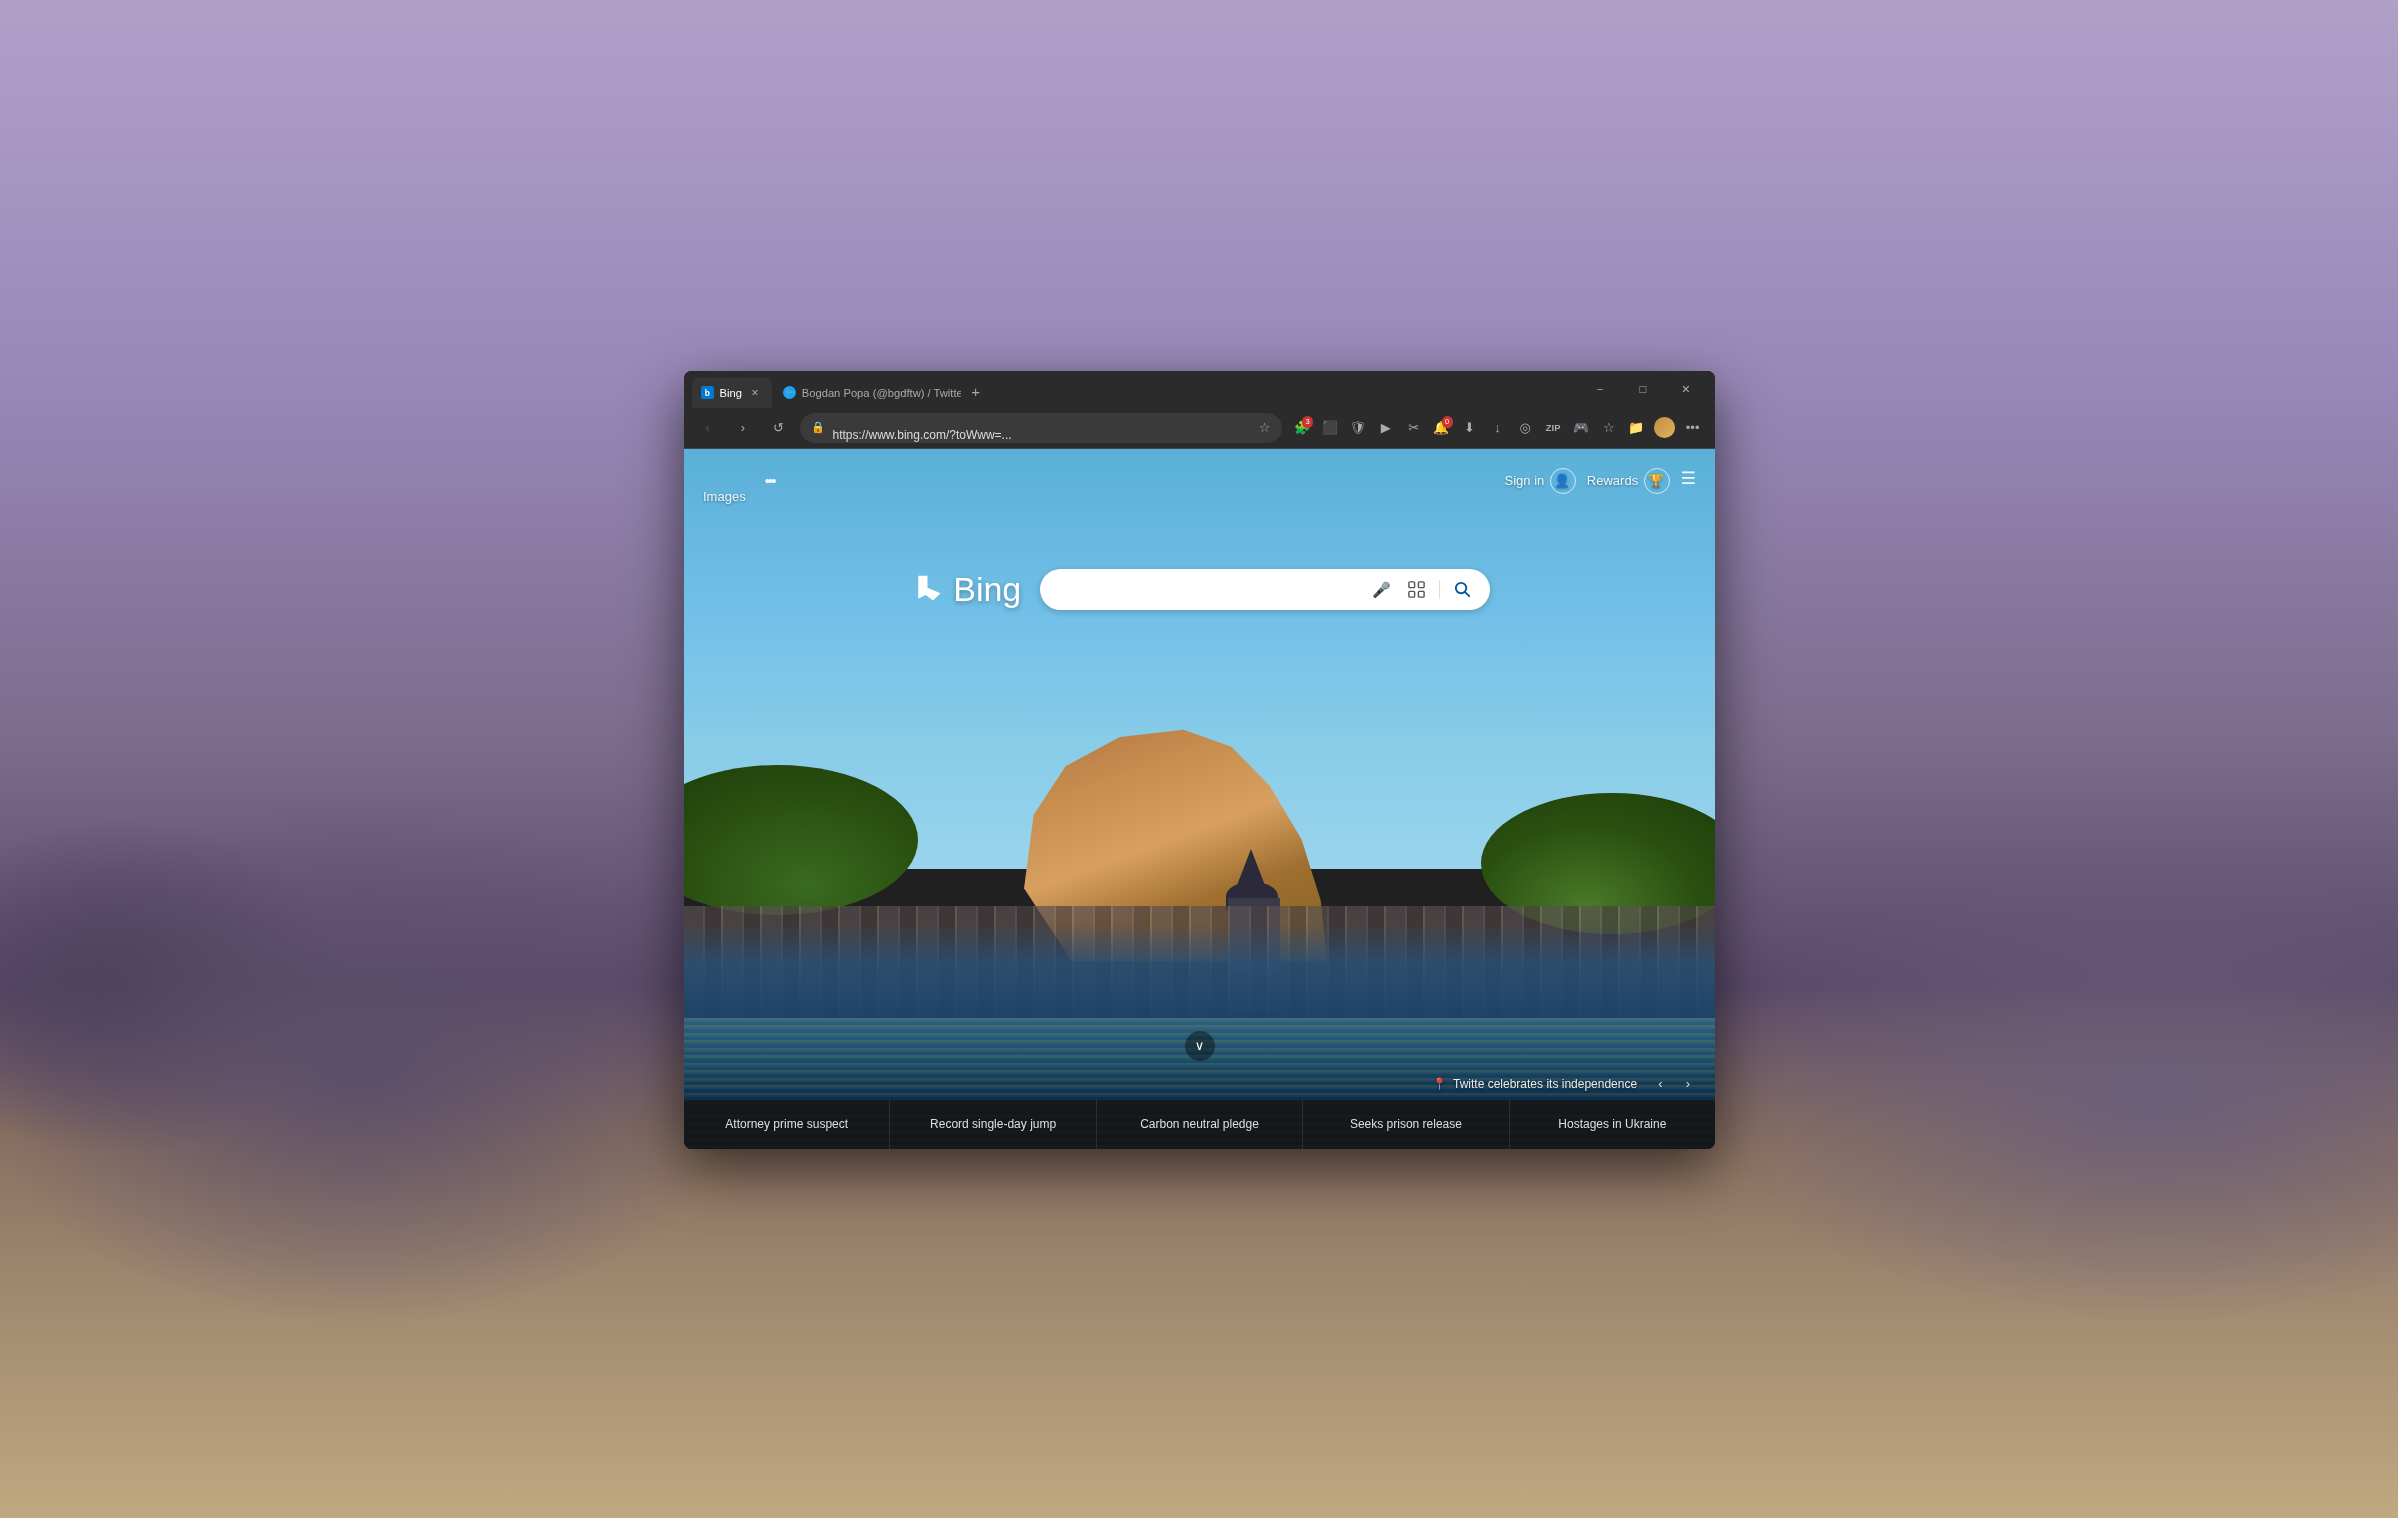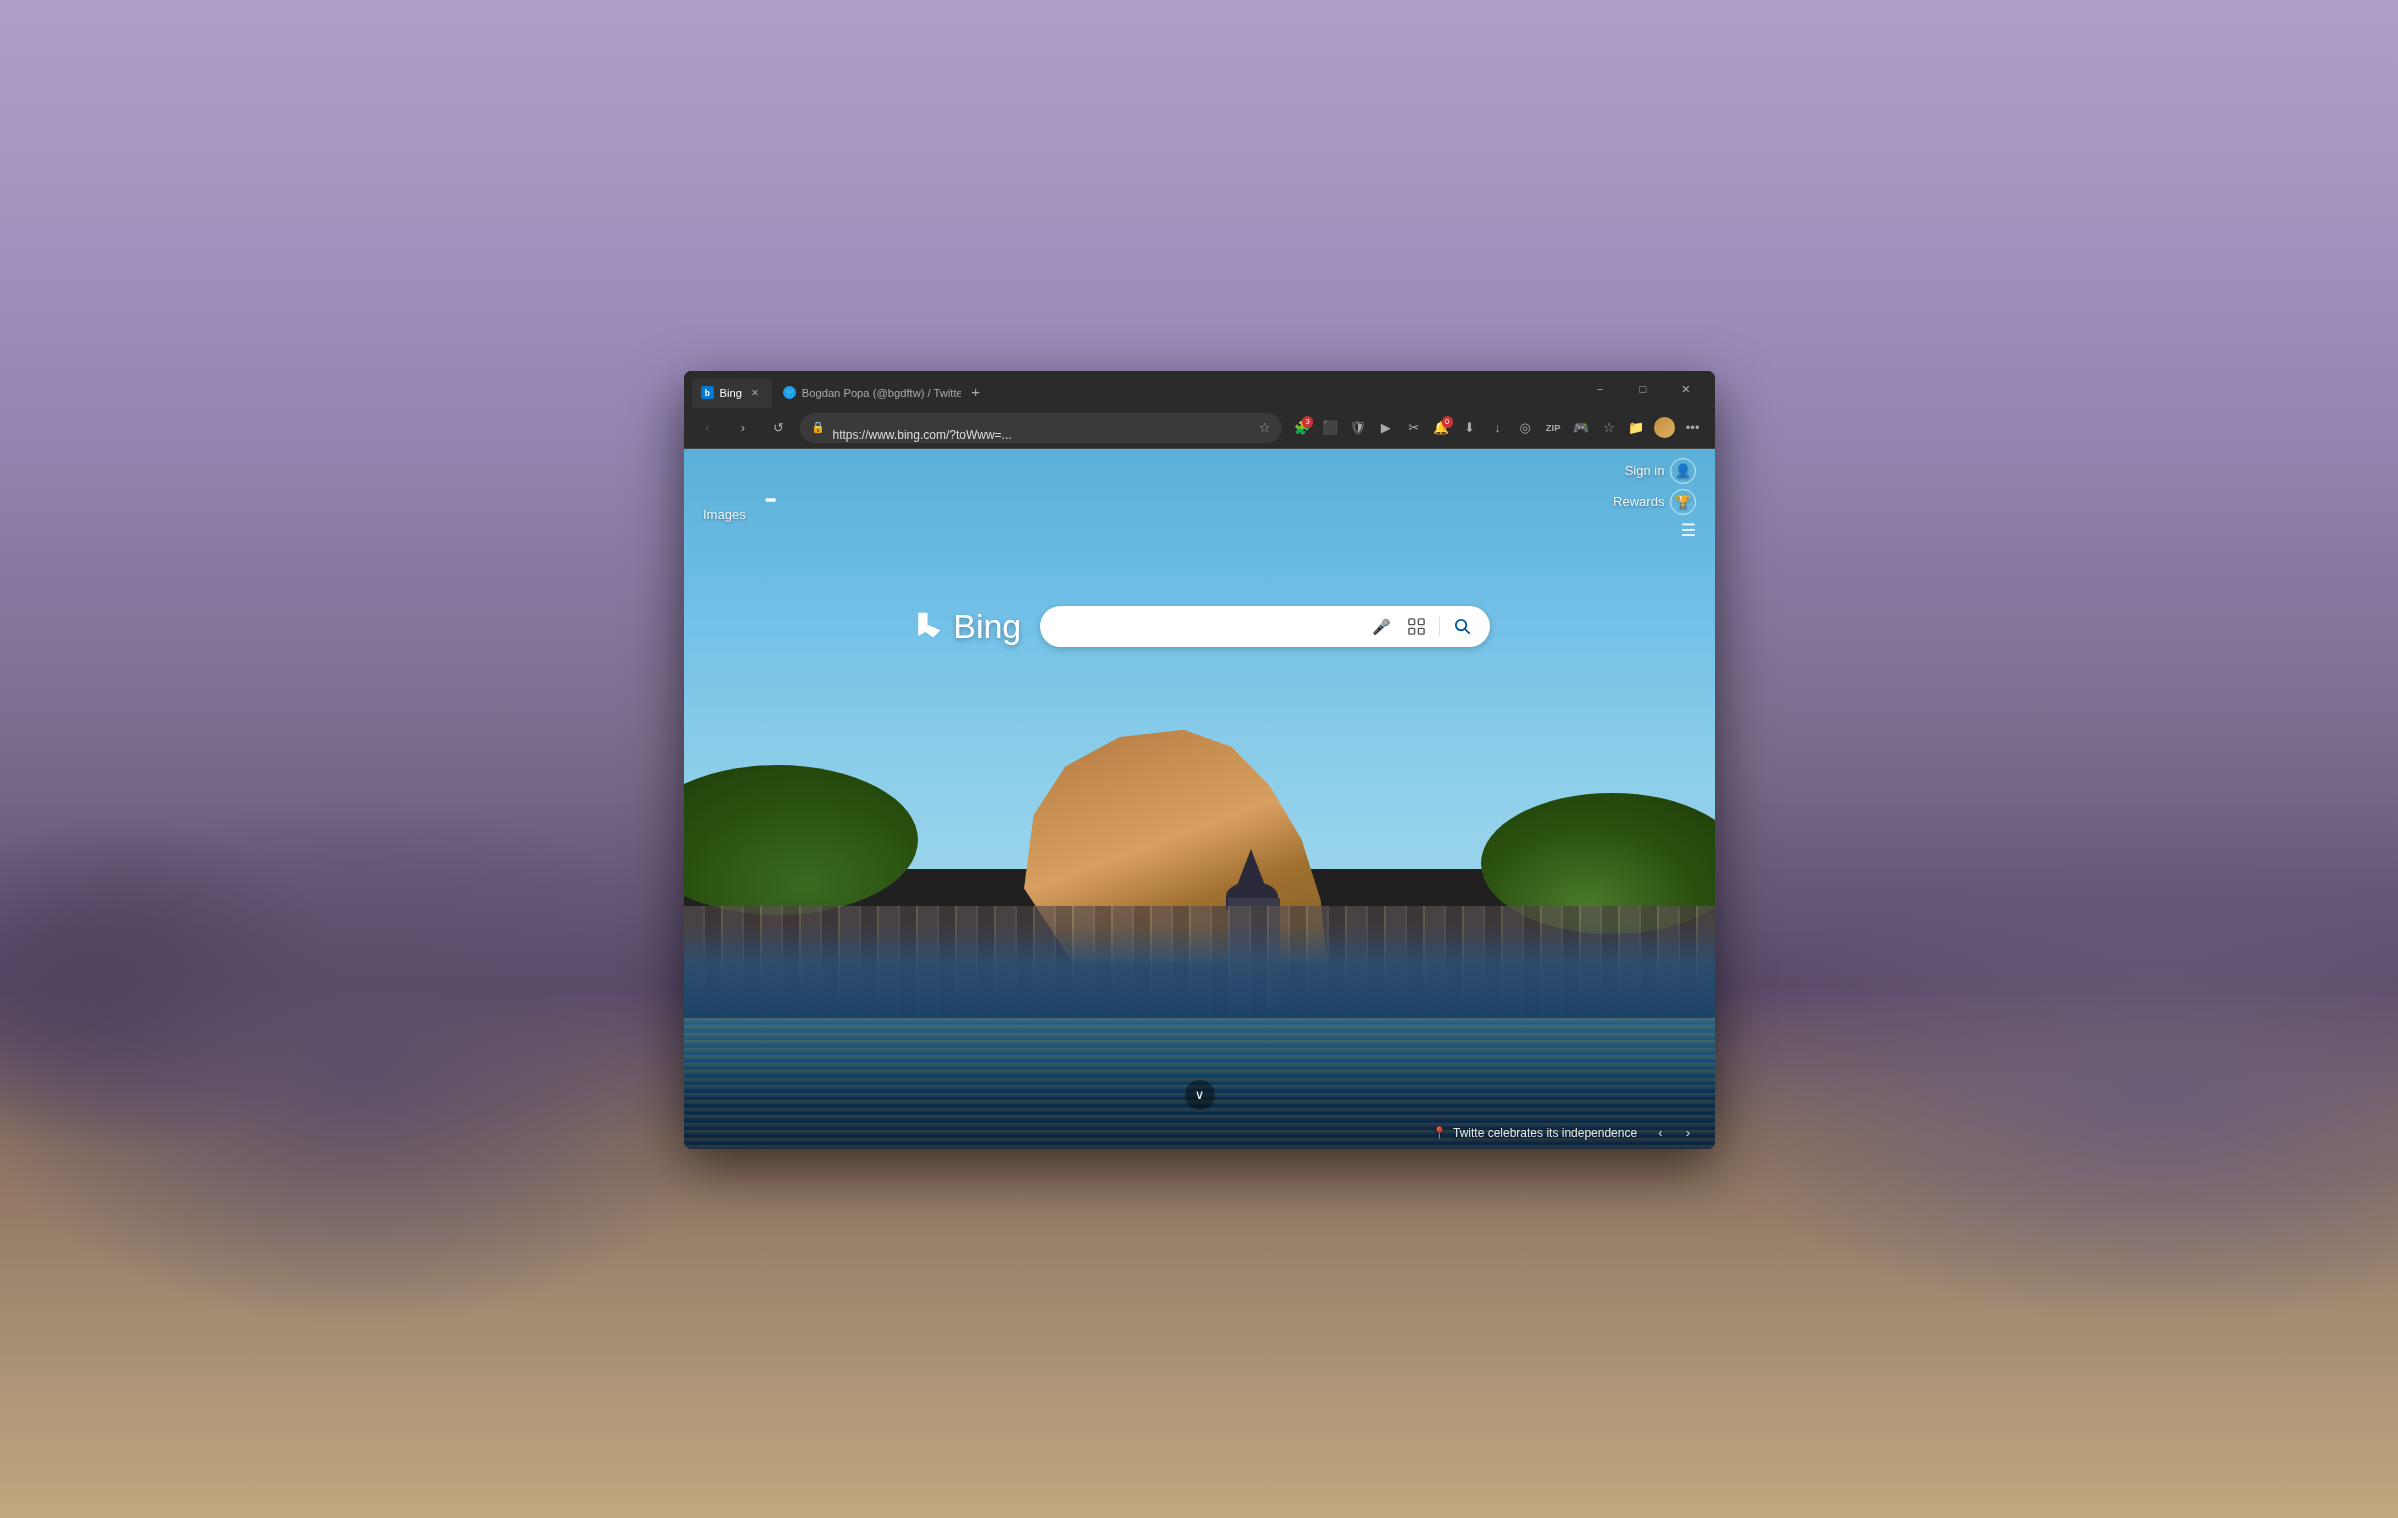--- a/index.html
+++ b/index.html
@@ -241,9 +241,8 @@
     .bing-nav-right {
       margin-left: auto;
       display: flex;
-      align-items: flex-end;
-      gap: 5px;
-      flex-direction: column;
+      align-items: flex-start;
+      gap: 11px;
     }
     .sign-in-btn {
       display: flex;

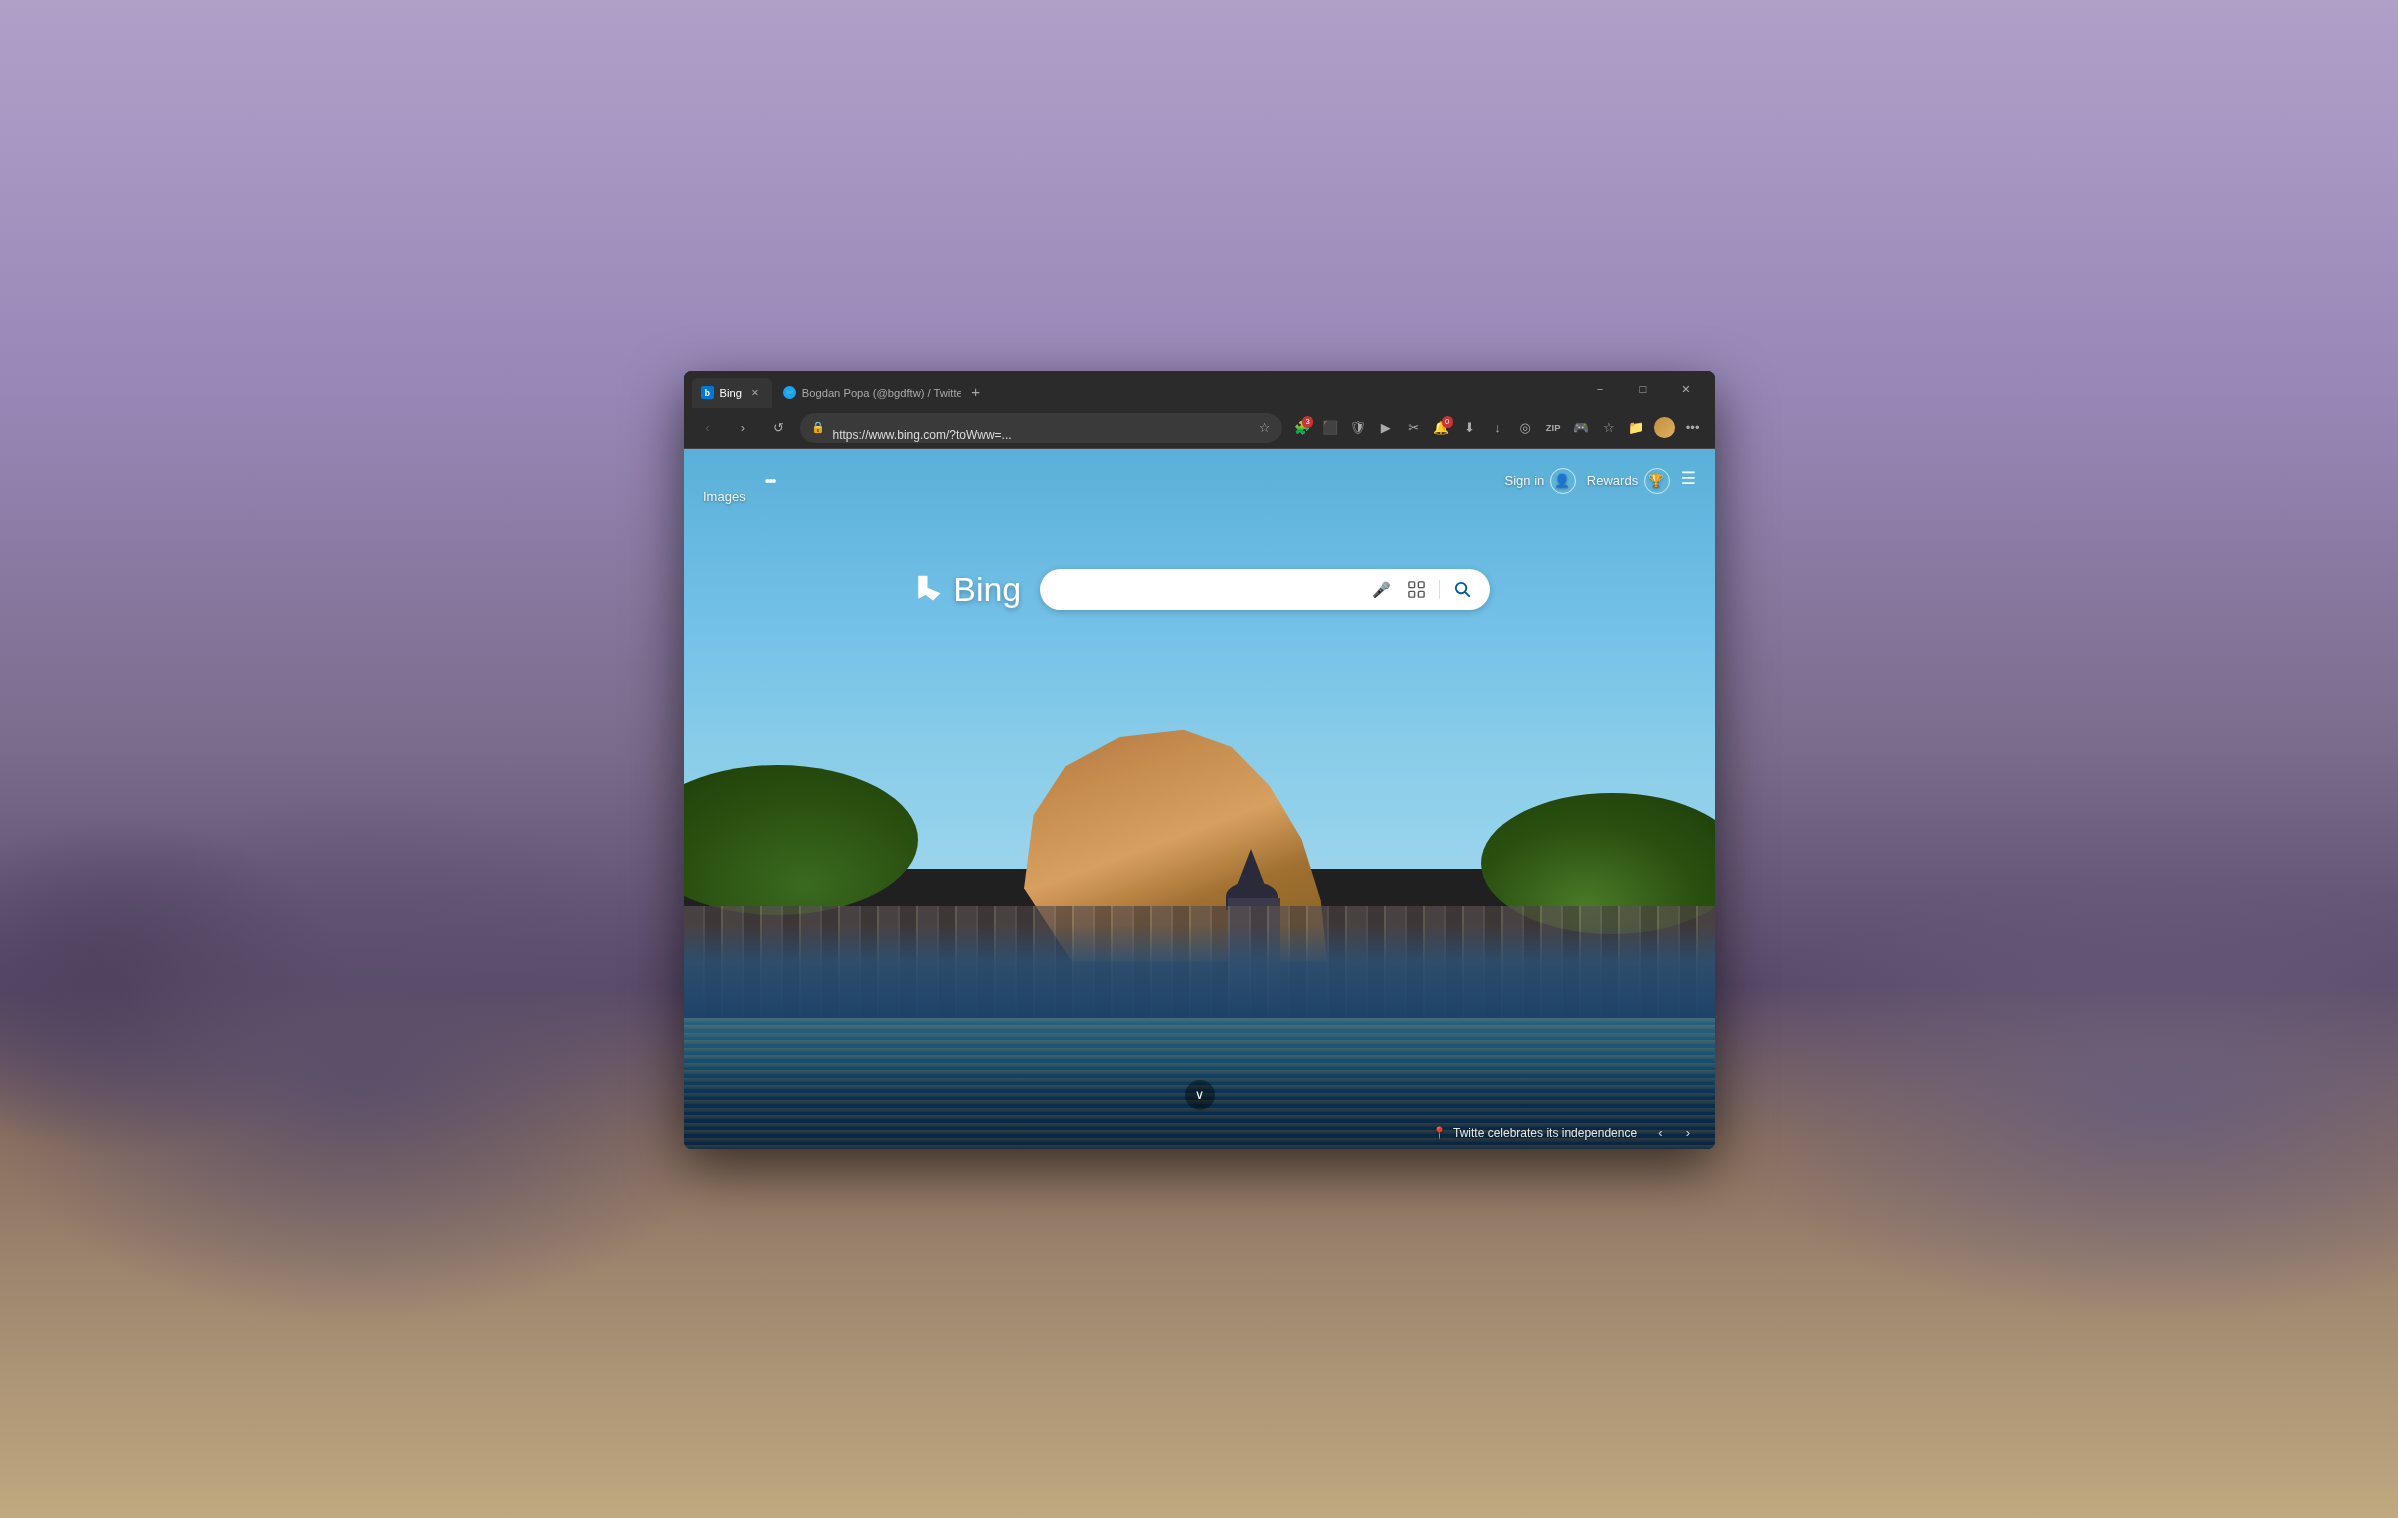--- a/index.html
+++ b/index.html
@@ -710,6 +710,13 @@
         </div>
       </div>
 
+      <div class="news-bar">
+        <div class="news-item">Attorney prime suspect</div>
+        <div class="news-item">Record single-day jump</div>
+        <div class="news-item">Carbon neutral pledge</div>
+        <div class="news-item">Seeks prison release</div>
+        <div class="news-item">Hostages in Ukraine</div>
+      </div>
     </div>
 
   </div>

